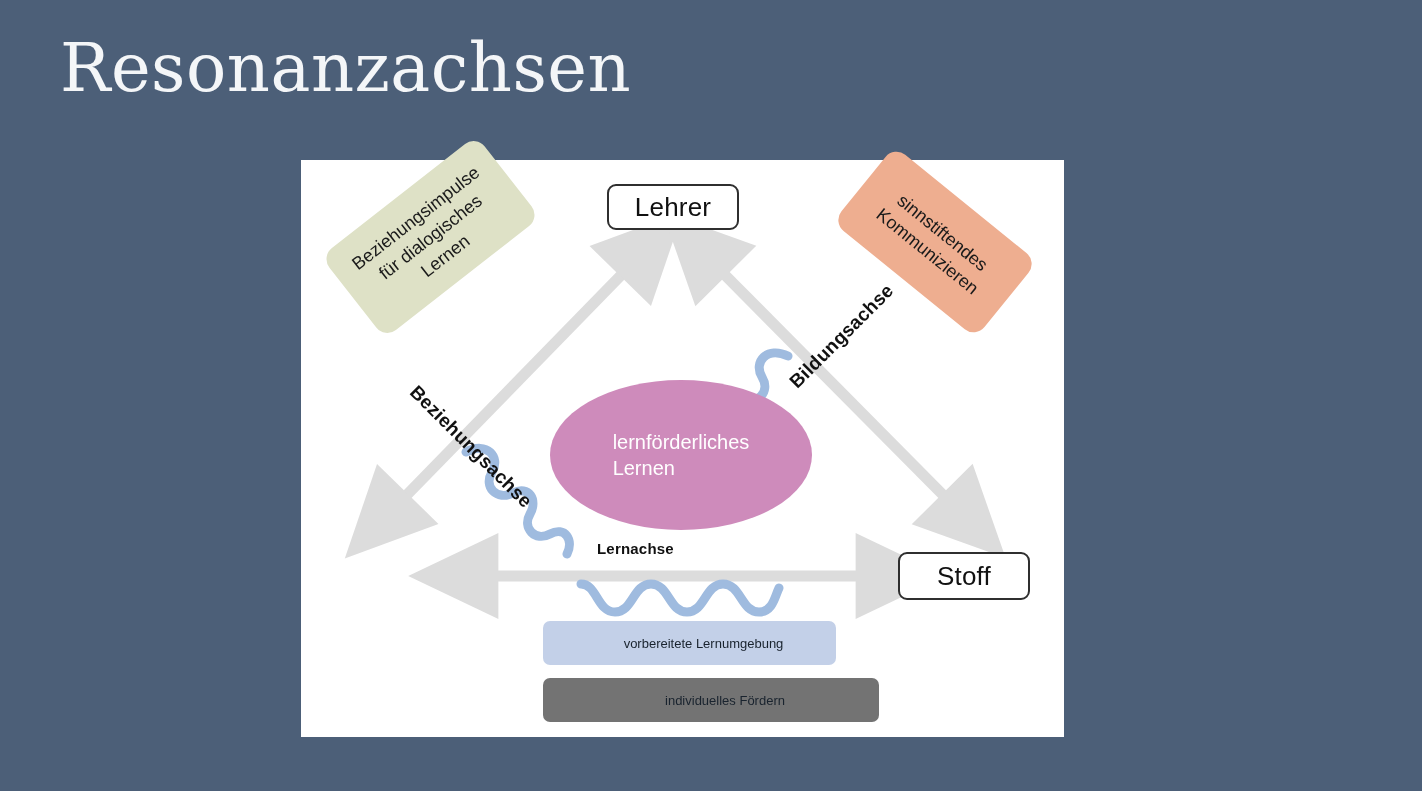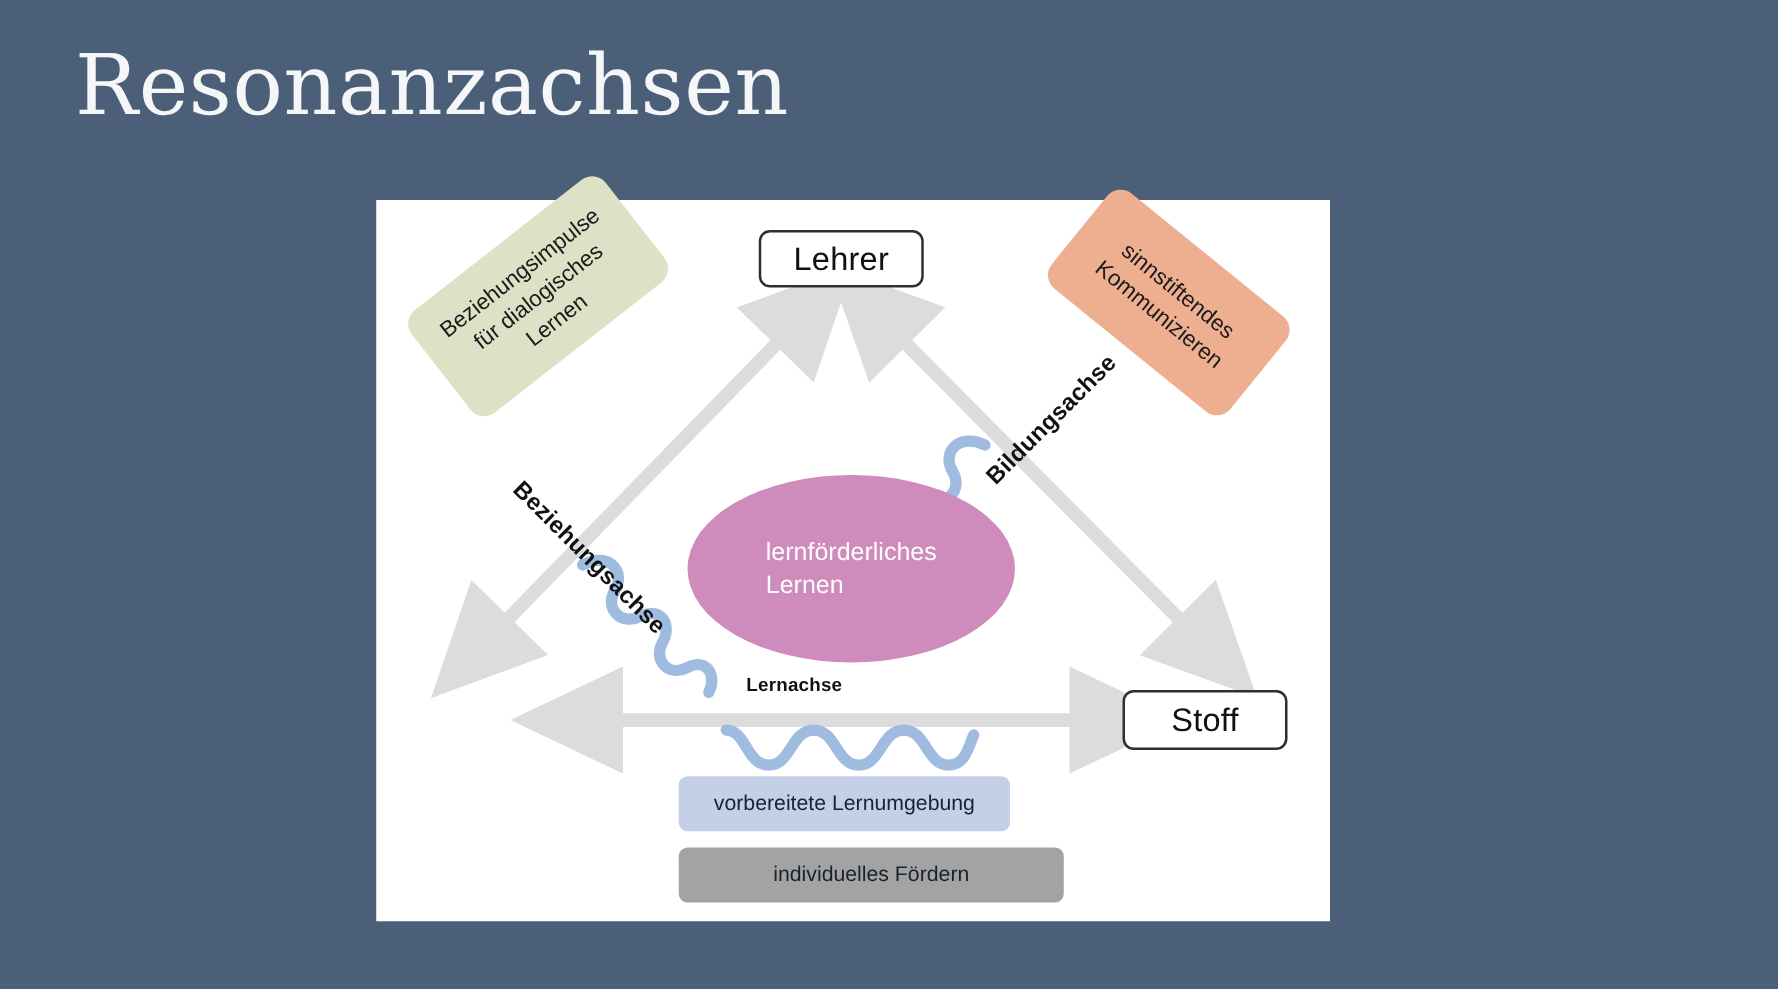--- a/index.html
+++ b/index.html
@@ -154,8 +154,9 @@
     display: flex;
     align-items: center;
     justify-content: center;
-    font-size: 17px;
+    font-size: 13px;
     color: #19232e;
+    padding-left: 28px;
   }
   #chip-lernumgebung {
     left: 242px;

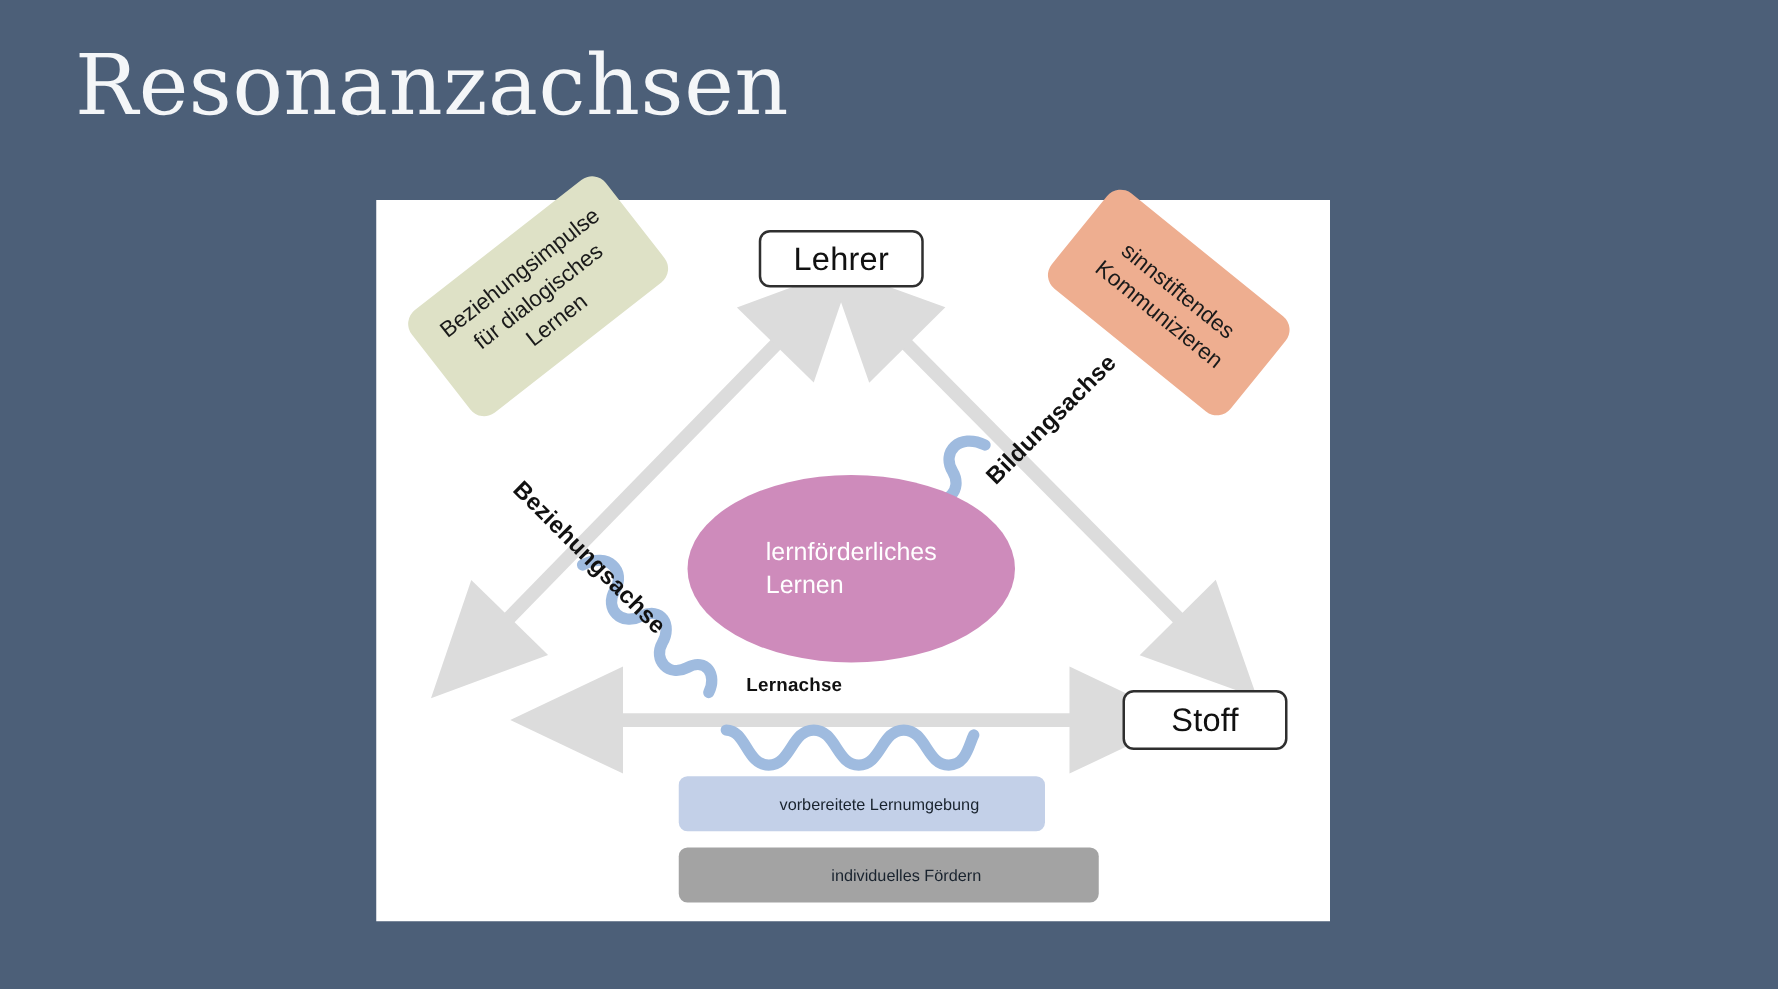--- a/index.html
+++ b/index.html
@@ -170,7 +170,7 @@
     top: 518px;
     width: 308px;
     height: 44px;
-    background: #a3a3a3;
+    background: #737373;
   }
   
   #diagram-svg {

